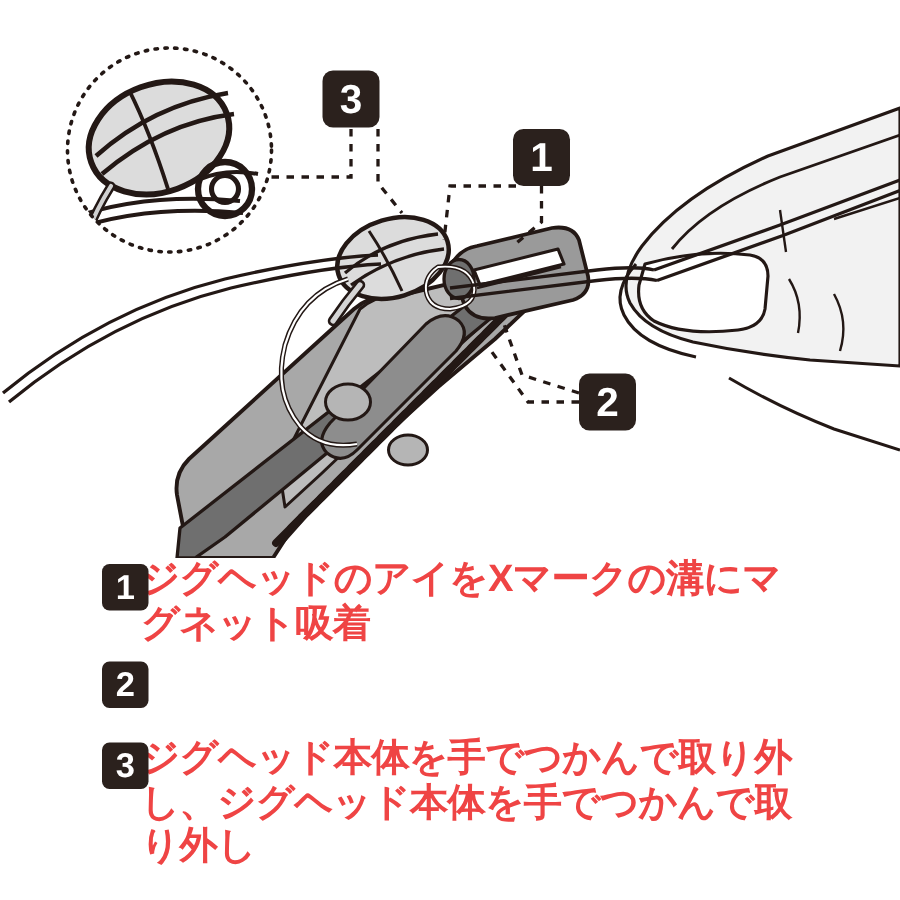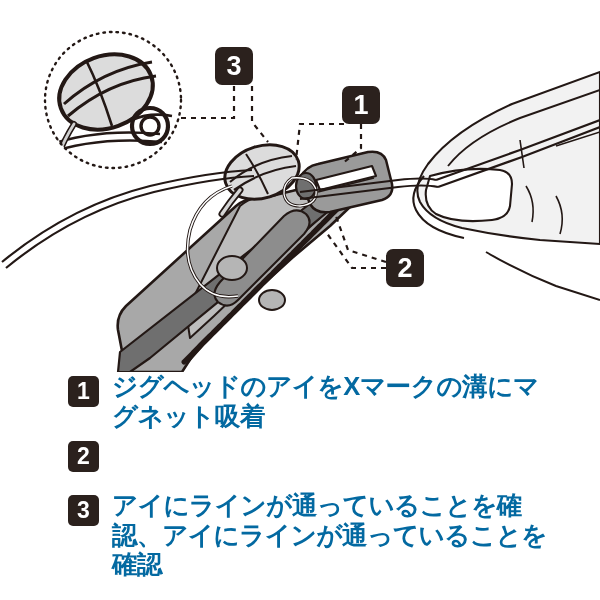--- a/index.html
+++ b/index.html
@@ -83,8 +83,8 @@
     font-family: "Liberation Sans", "DejaVu Sans", sans-serif;
   }
   .caption-text {
-    margin-left: 44px;
-    color: #0369a1;
+    margin-left: 26px;
+    color: #ef4444;
     font-size: 25.5px;
     font-weight: bold;
     line-height: 1.16;

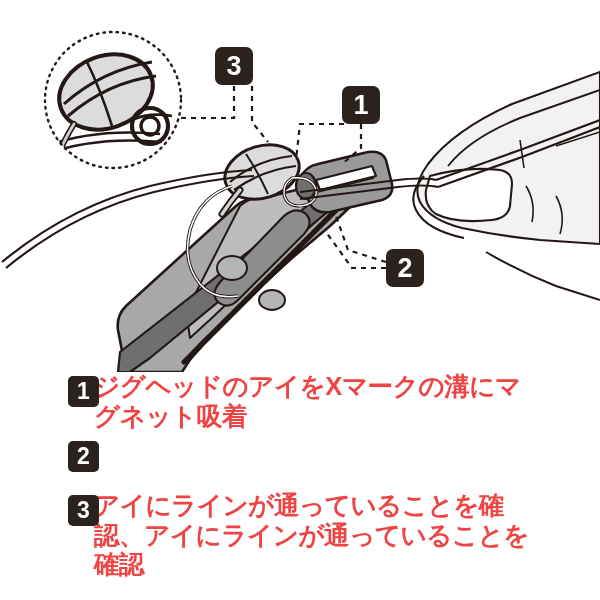--- a/index.html
+++ b/index.html
@@ -264,7 +264,7 @@
 
     <div class="caption-row">
       <span class="caption-badge">3</span>
-      <span class="caption-text">アイにラインが通っていることを確認、アイにラインが通っていることを確認</span>
+      <span class="caption-text">ジグヘッド本体を手でつかんで取り外し、ジグヘッド本体を手でつかんで取り外し</span>
     </div>
 
   </div>

